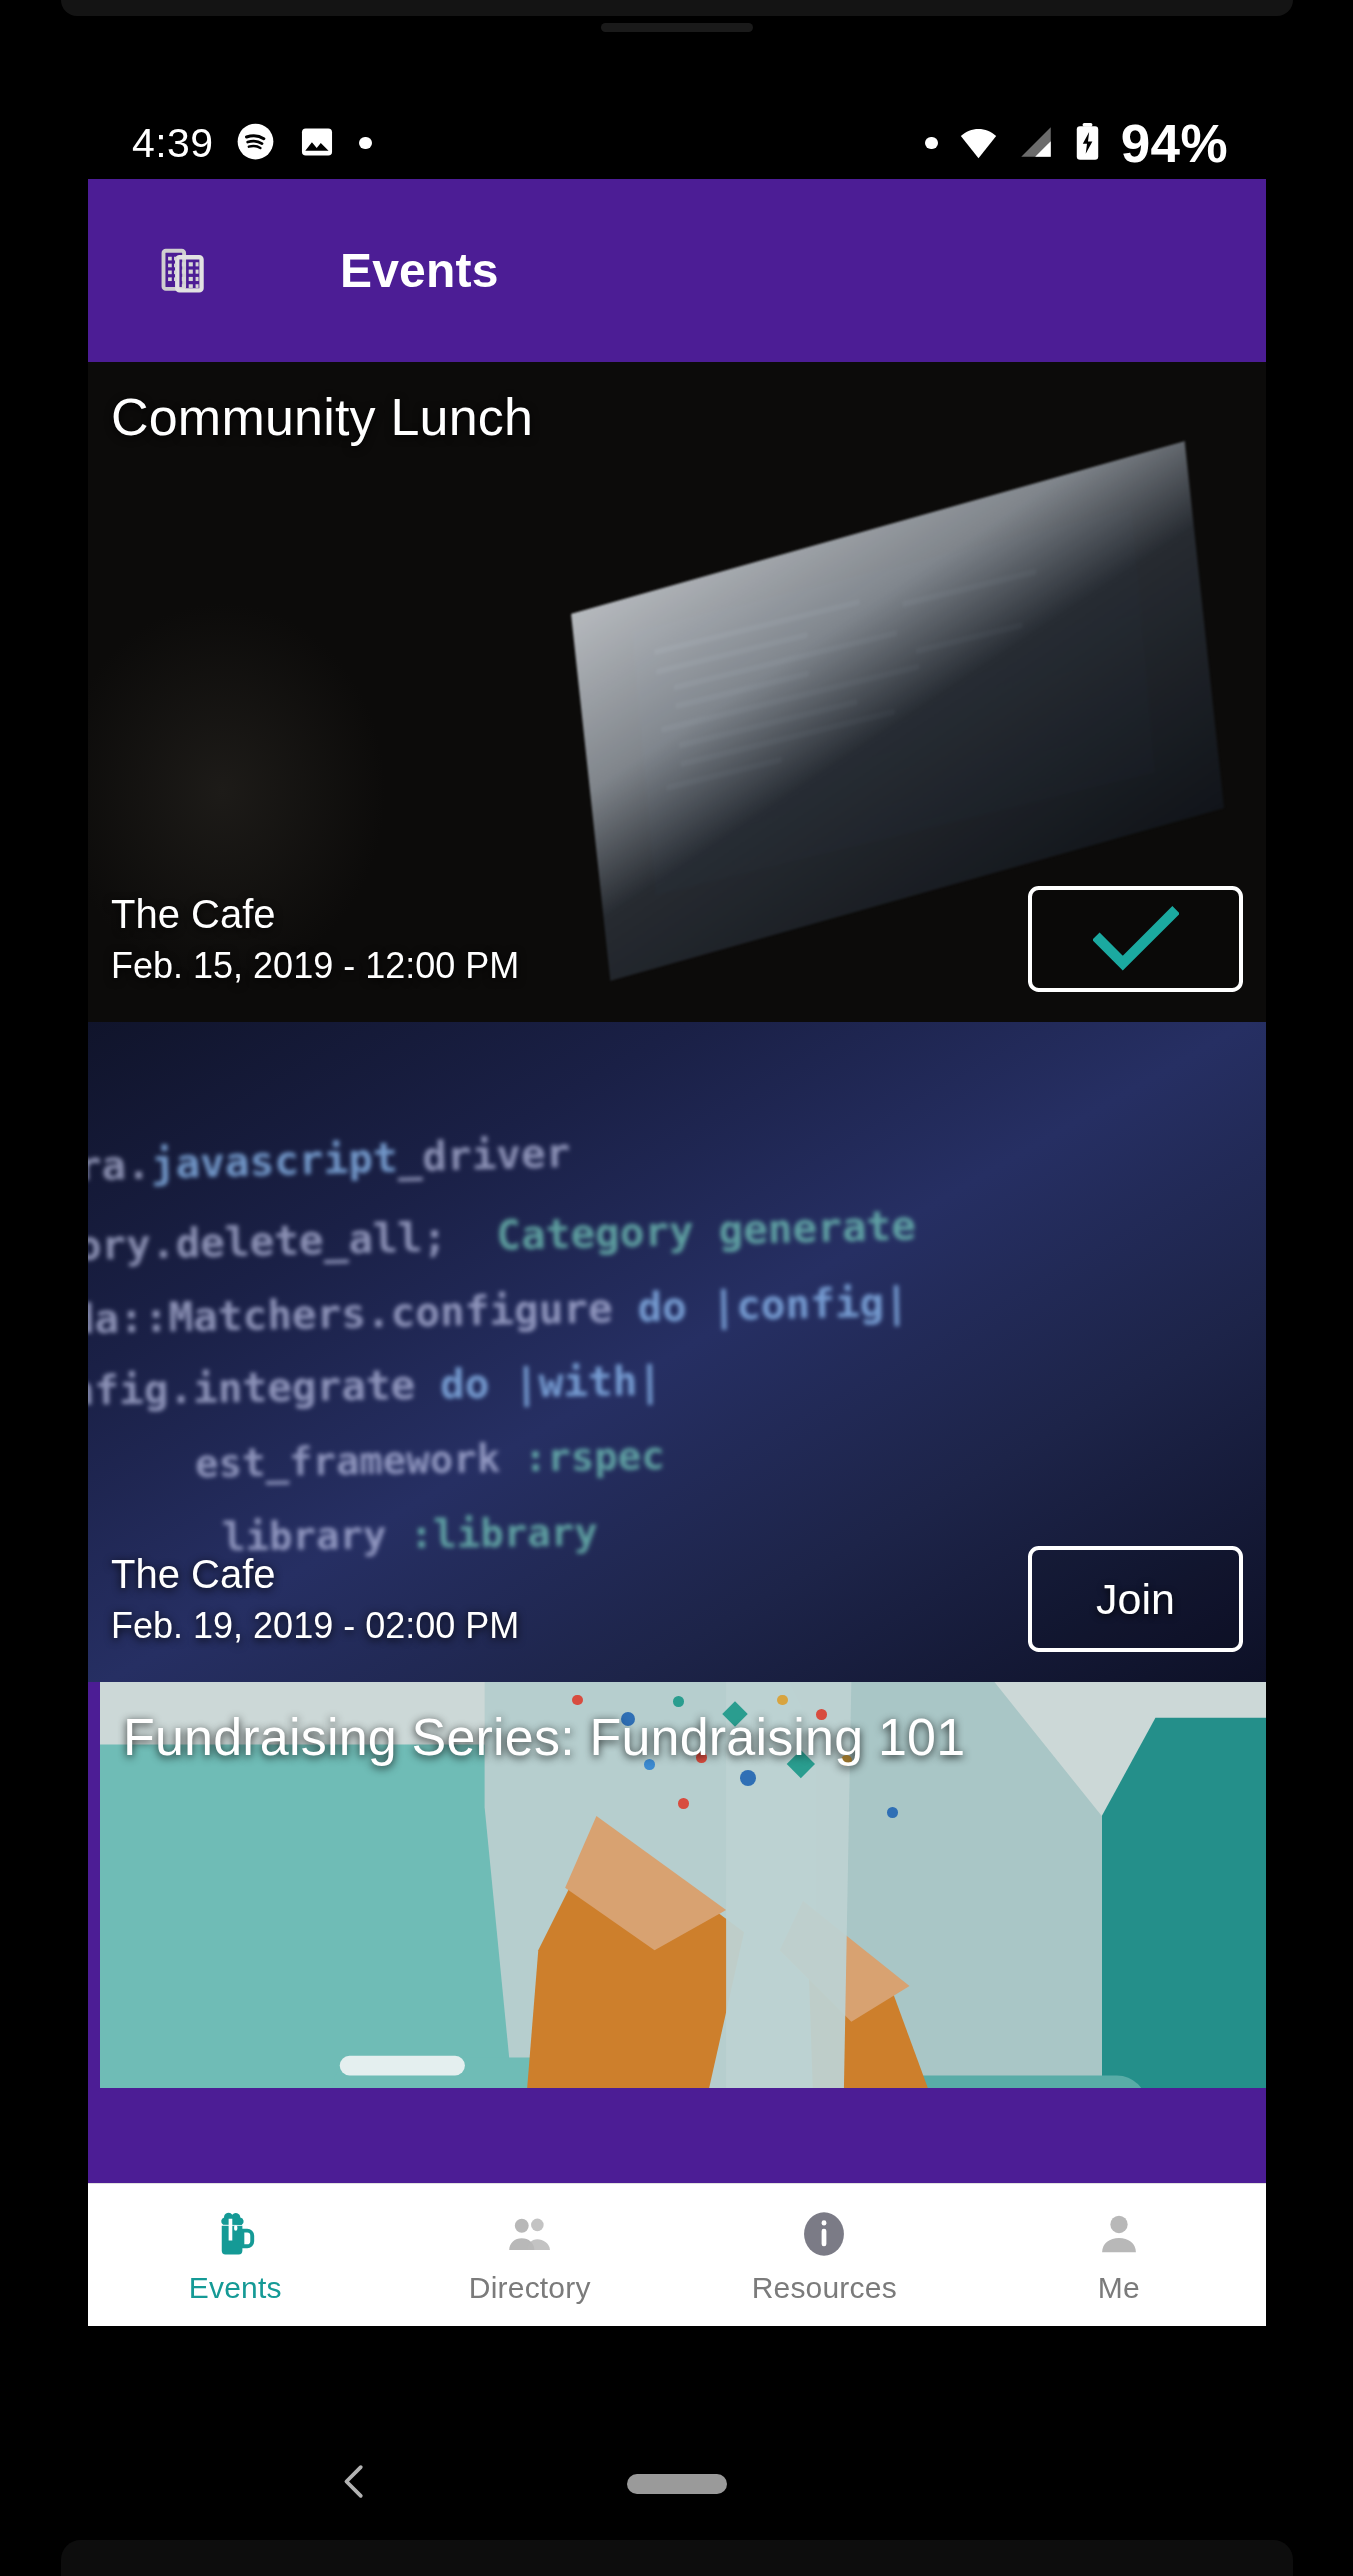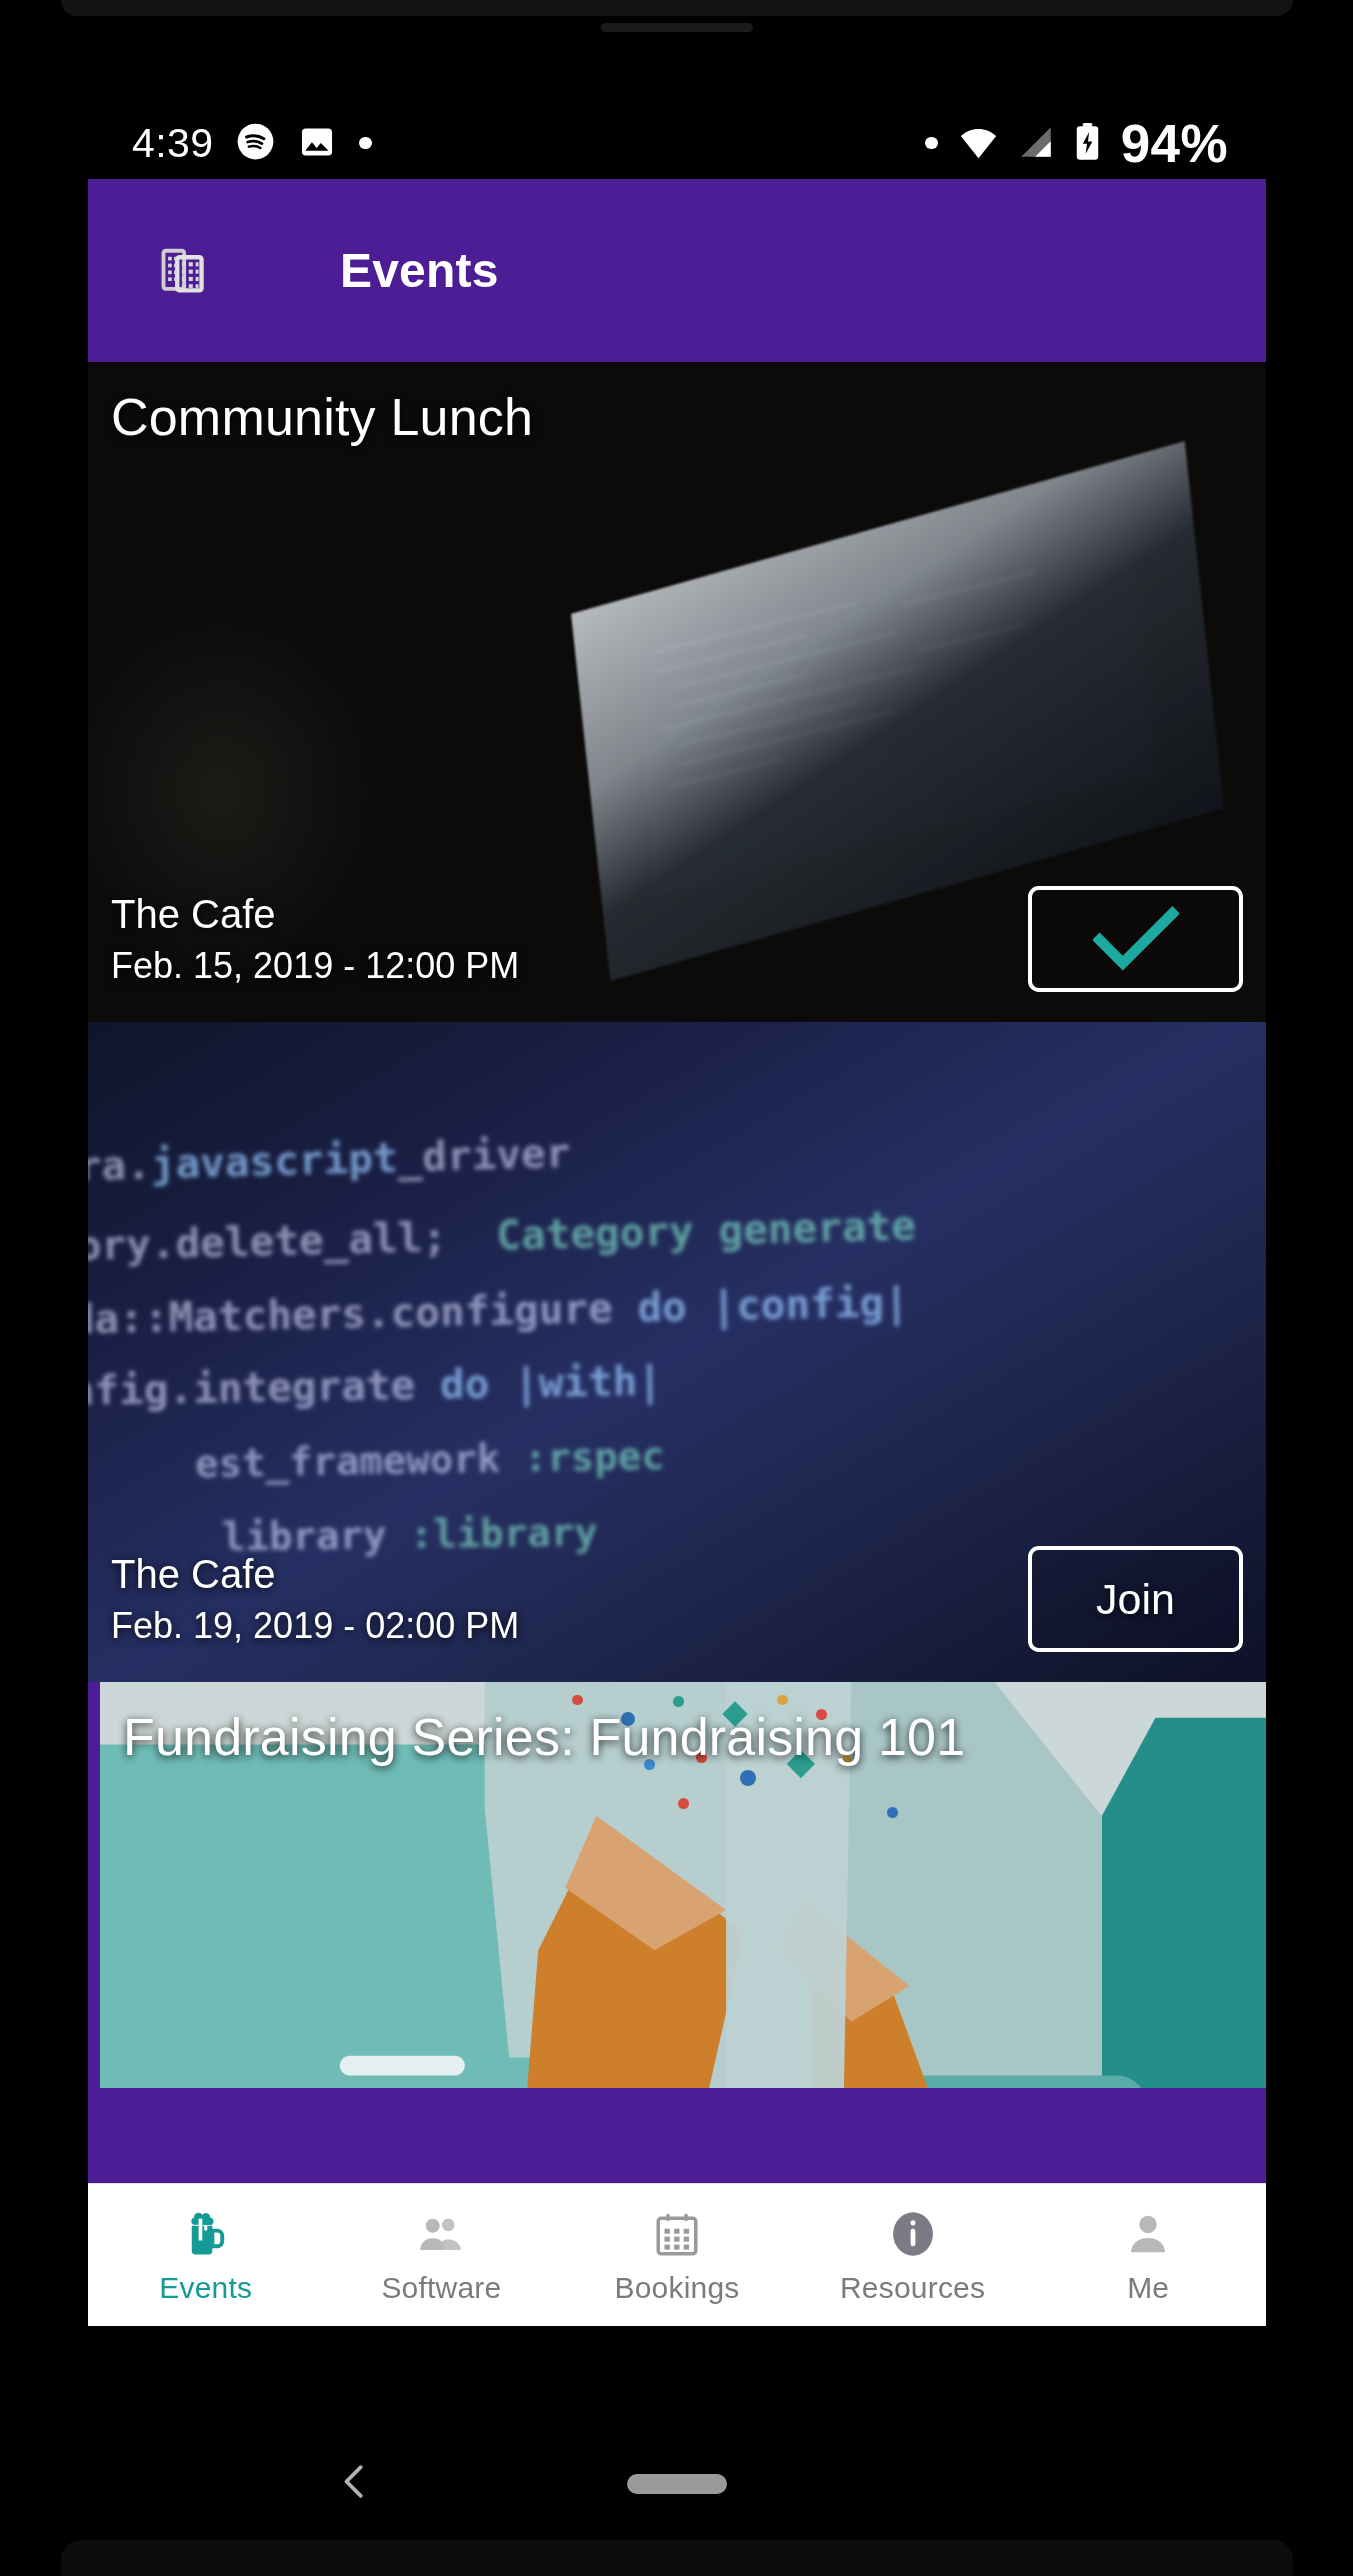--- a/index.html
+++ b/index.html
@@ -335,7 +335,7 @@
               <path d="M10.6 19.4c0-3 2.2-5 4.8-5s5.8 2 5.8 5z" opacity=".85"></path>
           </svg>
         </span>
-        <span class="navlabel">Software</span>
+        <span class="navlabel">Directory</span>
       </div>
 
       <div class="navitem nav-idle">

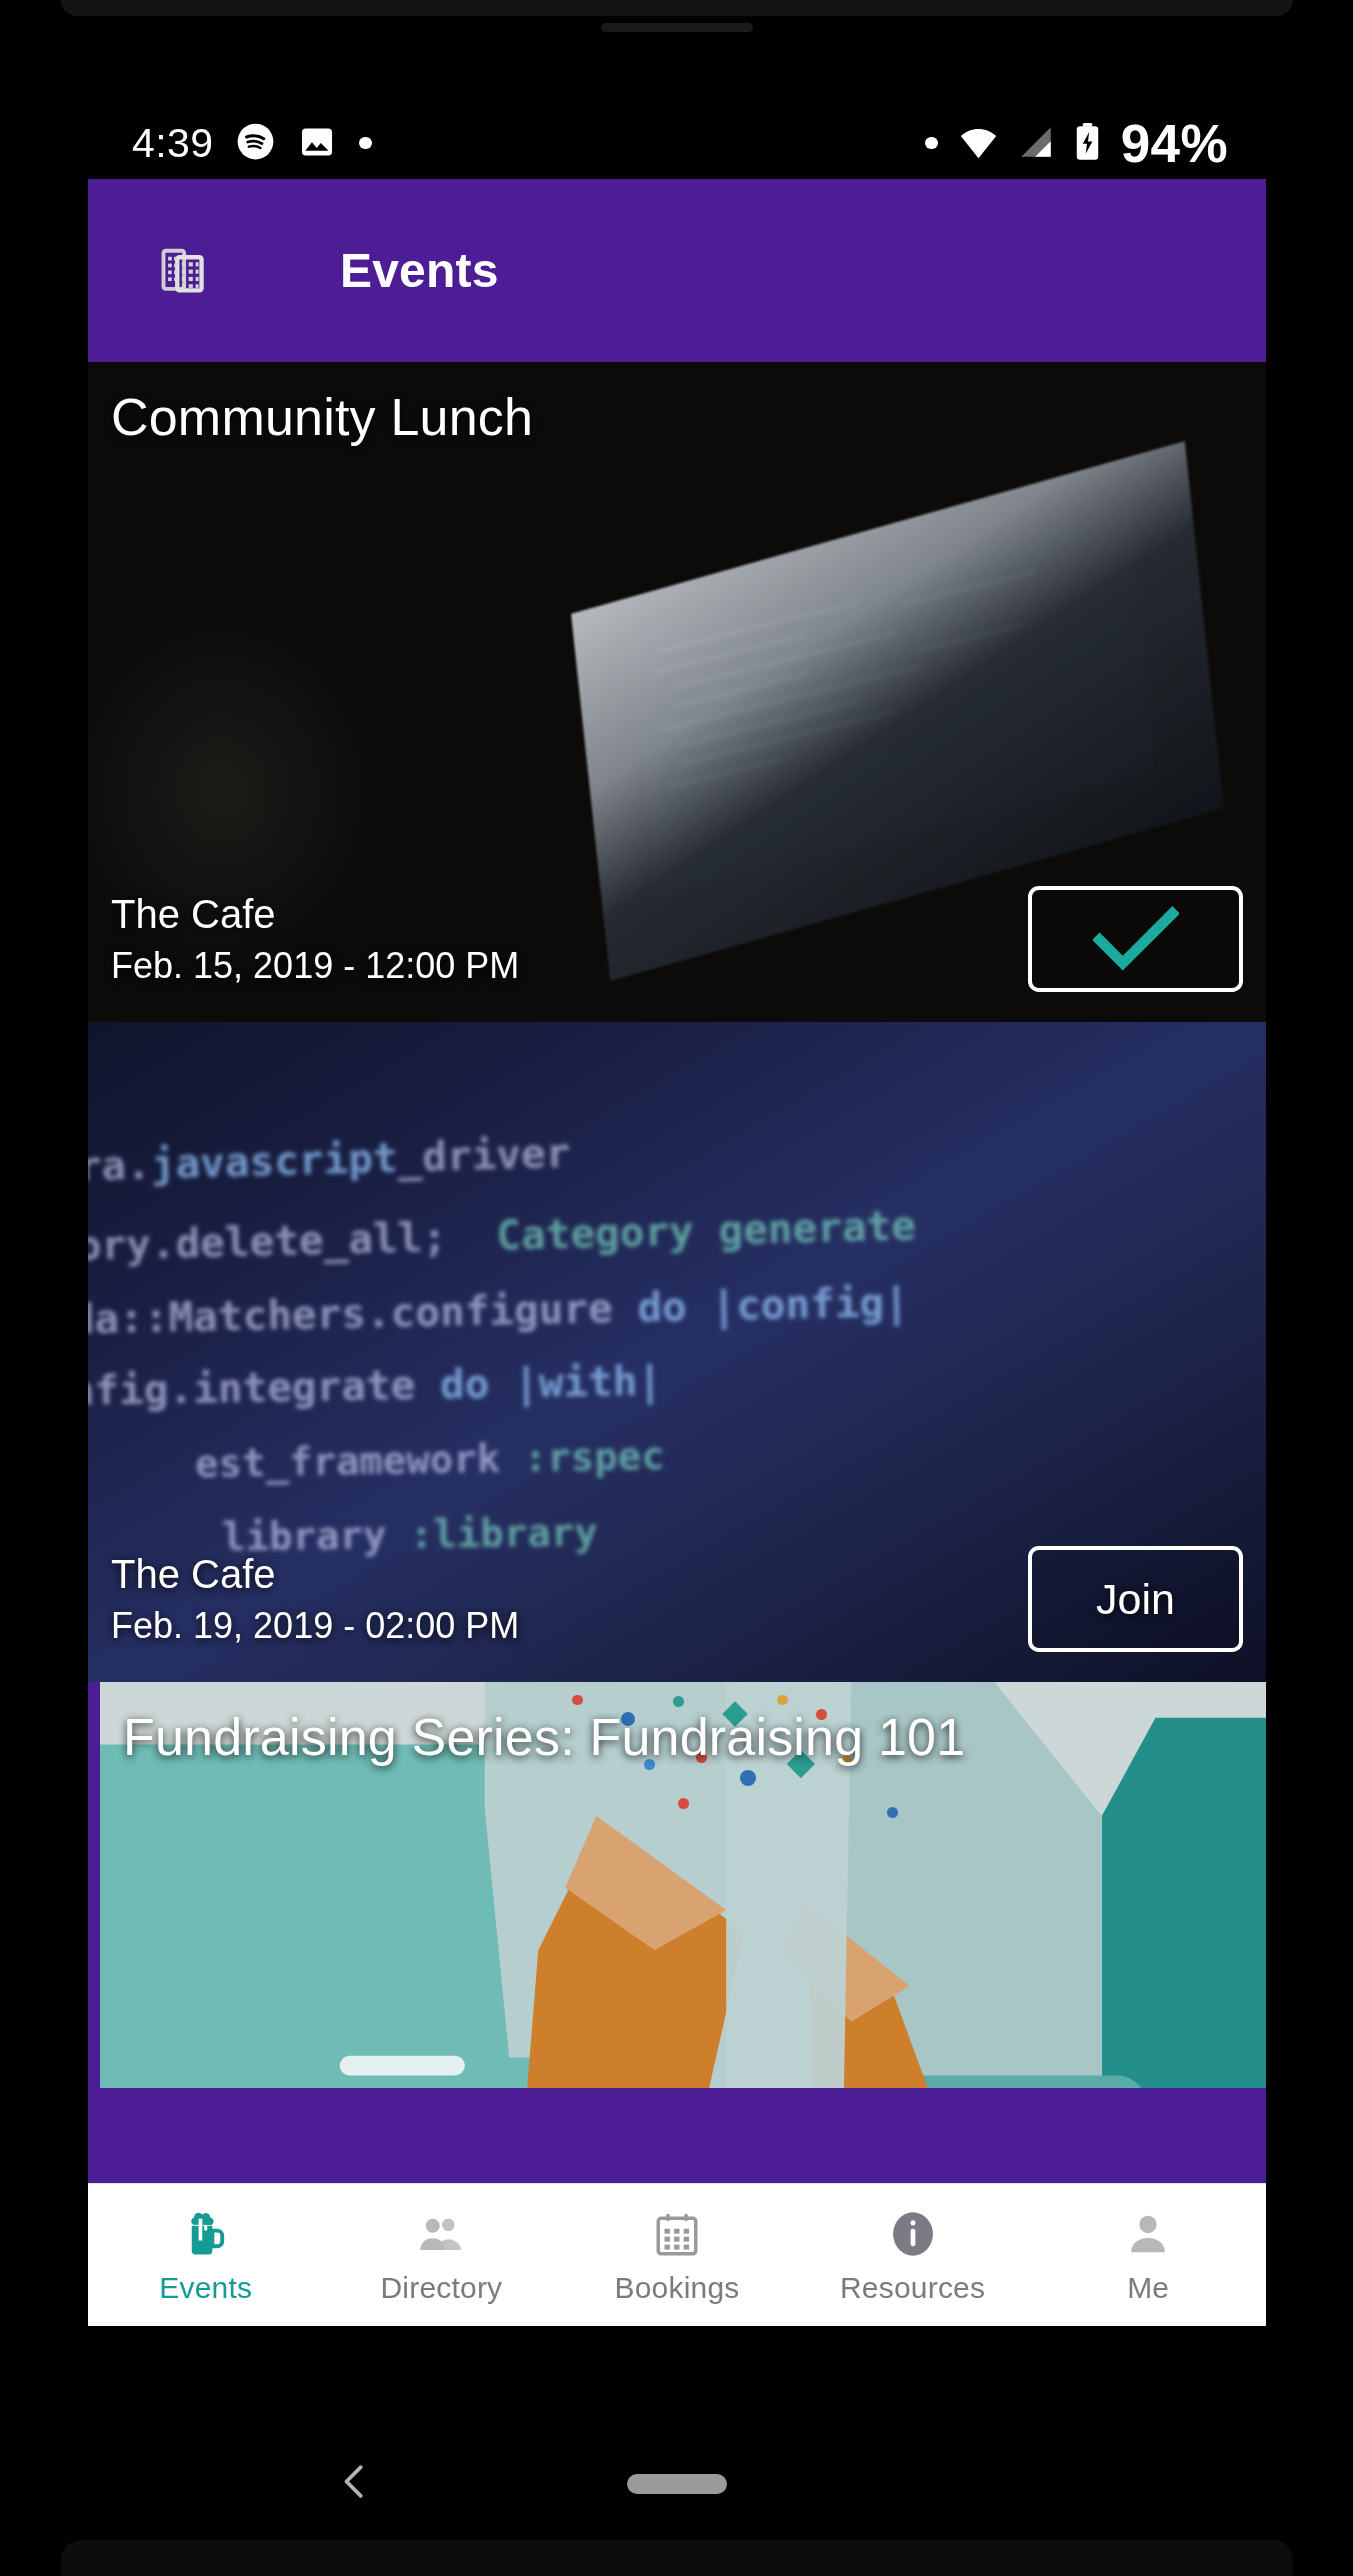--- a/index.html
+++ b/index.html
@@ -338,27 +338,6 @@
         <span class="navlabel">Directory</span>
       </div>
 
-      <div class="navitem nav-idle">
-        <span class="navicon">
-          <svg width="50" height="50" viewBox="0 0 24 24">
-            <rect x="3" y="4" width="18" height="17" rx="1.4" fill="none" stroke="#9a9a9a" stroke-width="1.7"></rect>
-            <rect x="6.8" y="1.8" width="1.7" height="3.6" rx=".8" fill="#9a9a9a"></rect>
-            <rect x="15.5" y="1.8" width="1.7" height="3.6" rx=".8" fill="#9a9a9a"></rect>
-            <g fill="#9a9a9a">
-              <rect x="6" y="9" width="2.6" height="2.4"></rect>
-                <rect x="10.6" y="9" width="2.6" height="2.4"></rect>
-                <rect x="15.2" y="9" width="2.6" height="2.4"></rect>
-              <rect x="6" y="12.8" width="2.6" height="2.4"></rect>
-                <rect x="10.6" y="12.8" width="2.6" height="2.4"></rect>
-                <rect x="15.2" y="12.8" width="2.6" height="2.4"></rect>
-              <rect x="6" y="16.6" width="2.6" height="2.4"></rect>
-                <rect x="10.6" y="16.6" width="2.6" height="2.4"></rect>
-                <rect x="15.2" y="16.6" width="2.6" height="2.4"></rect>
-            </g>
-          </svg>
-        </span>
-        <span class="navlabel">Bookings</span>
-      </div>
 
       <div class="navitem nav-idle">
         <span class="navicon">

